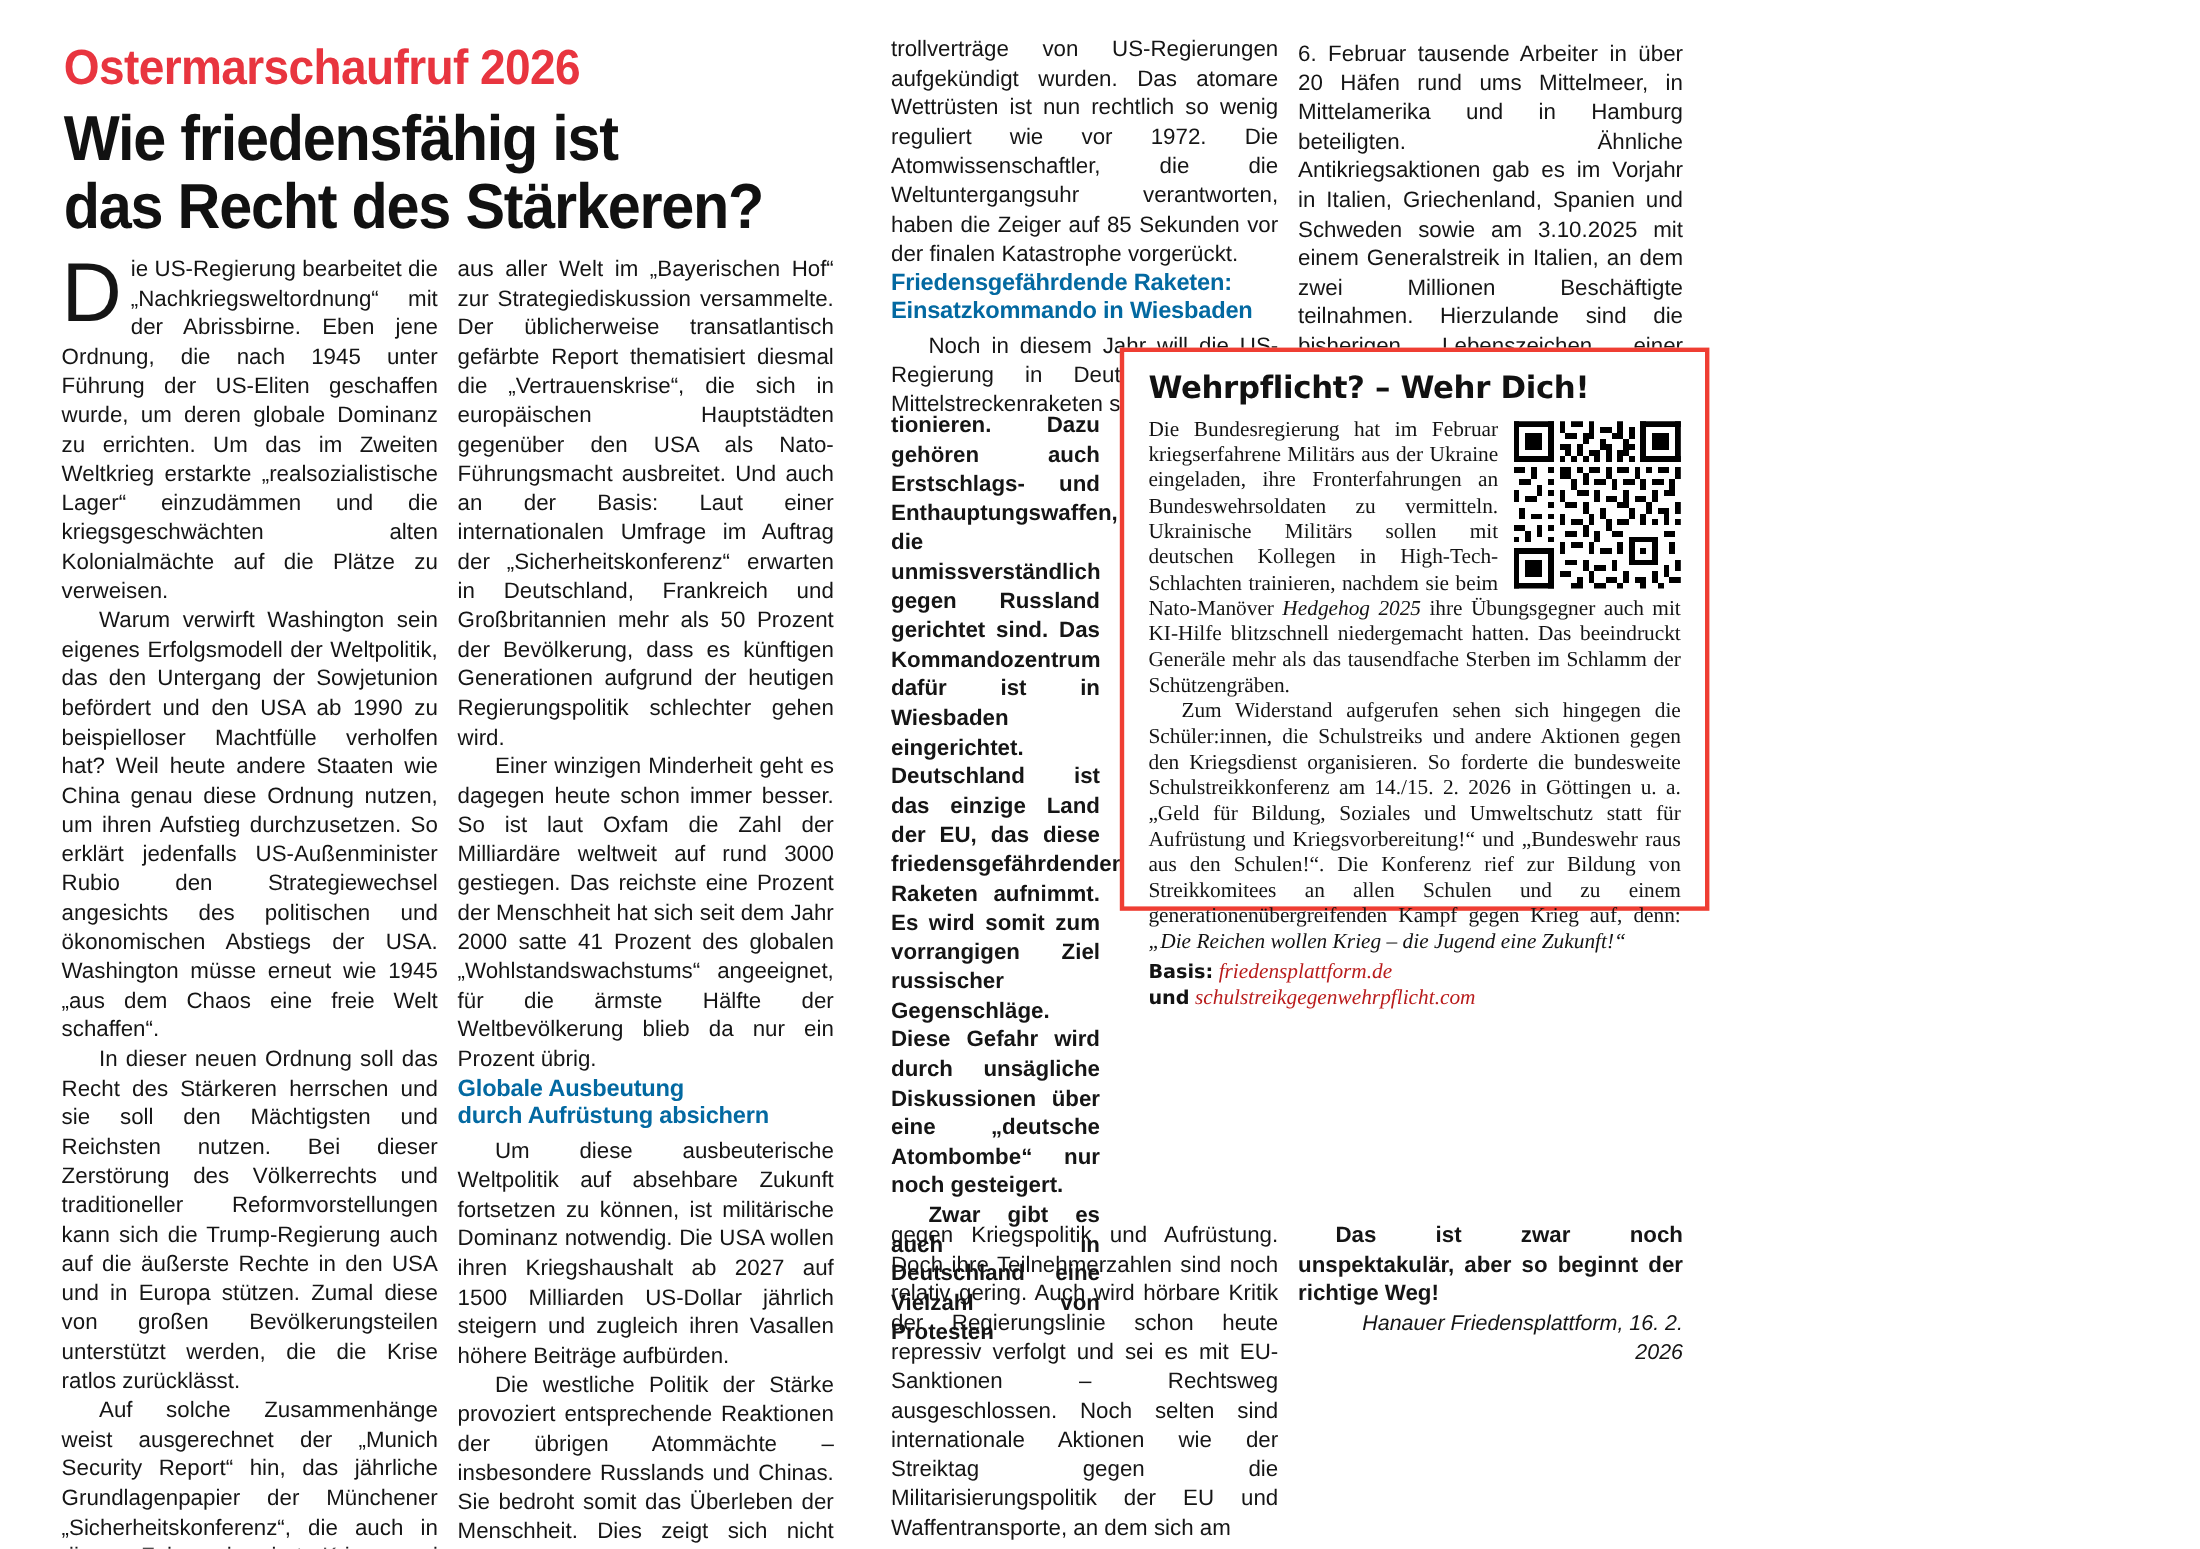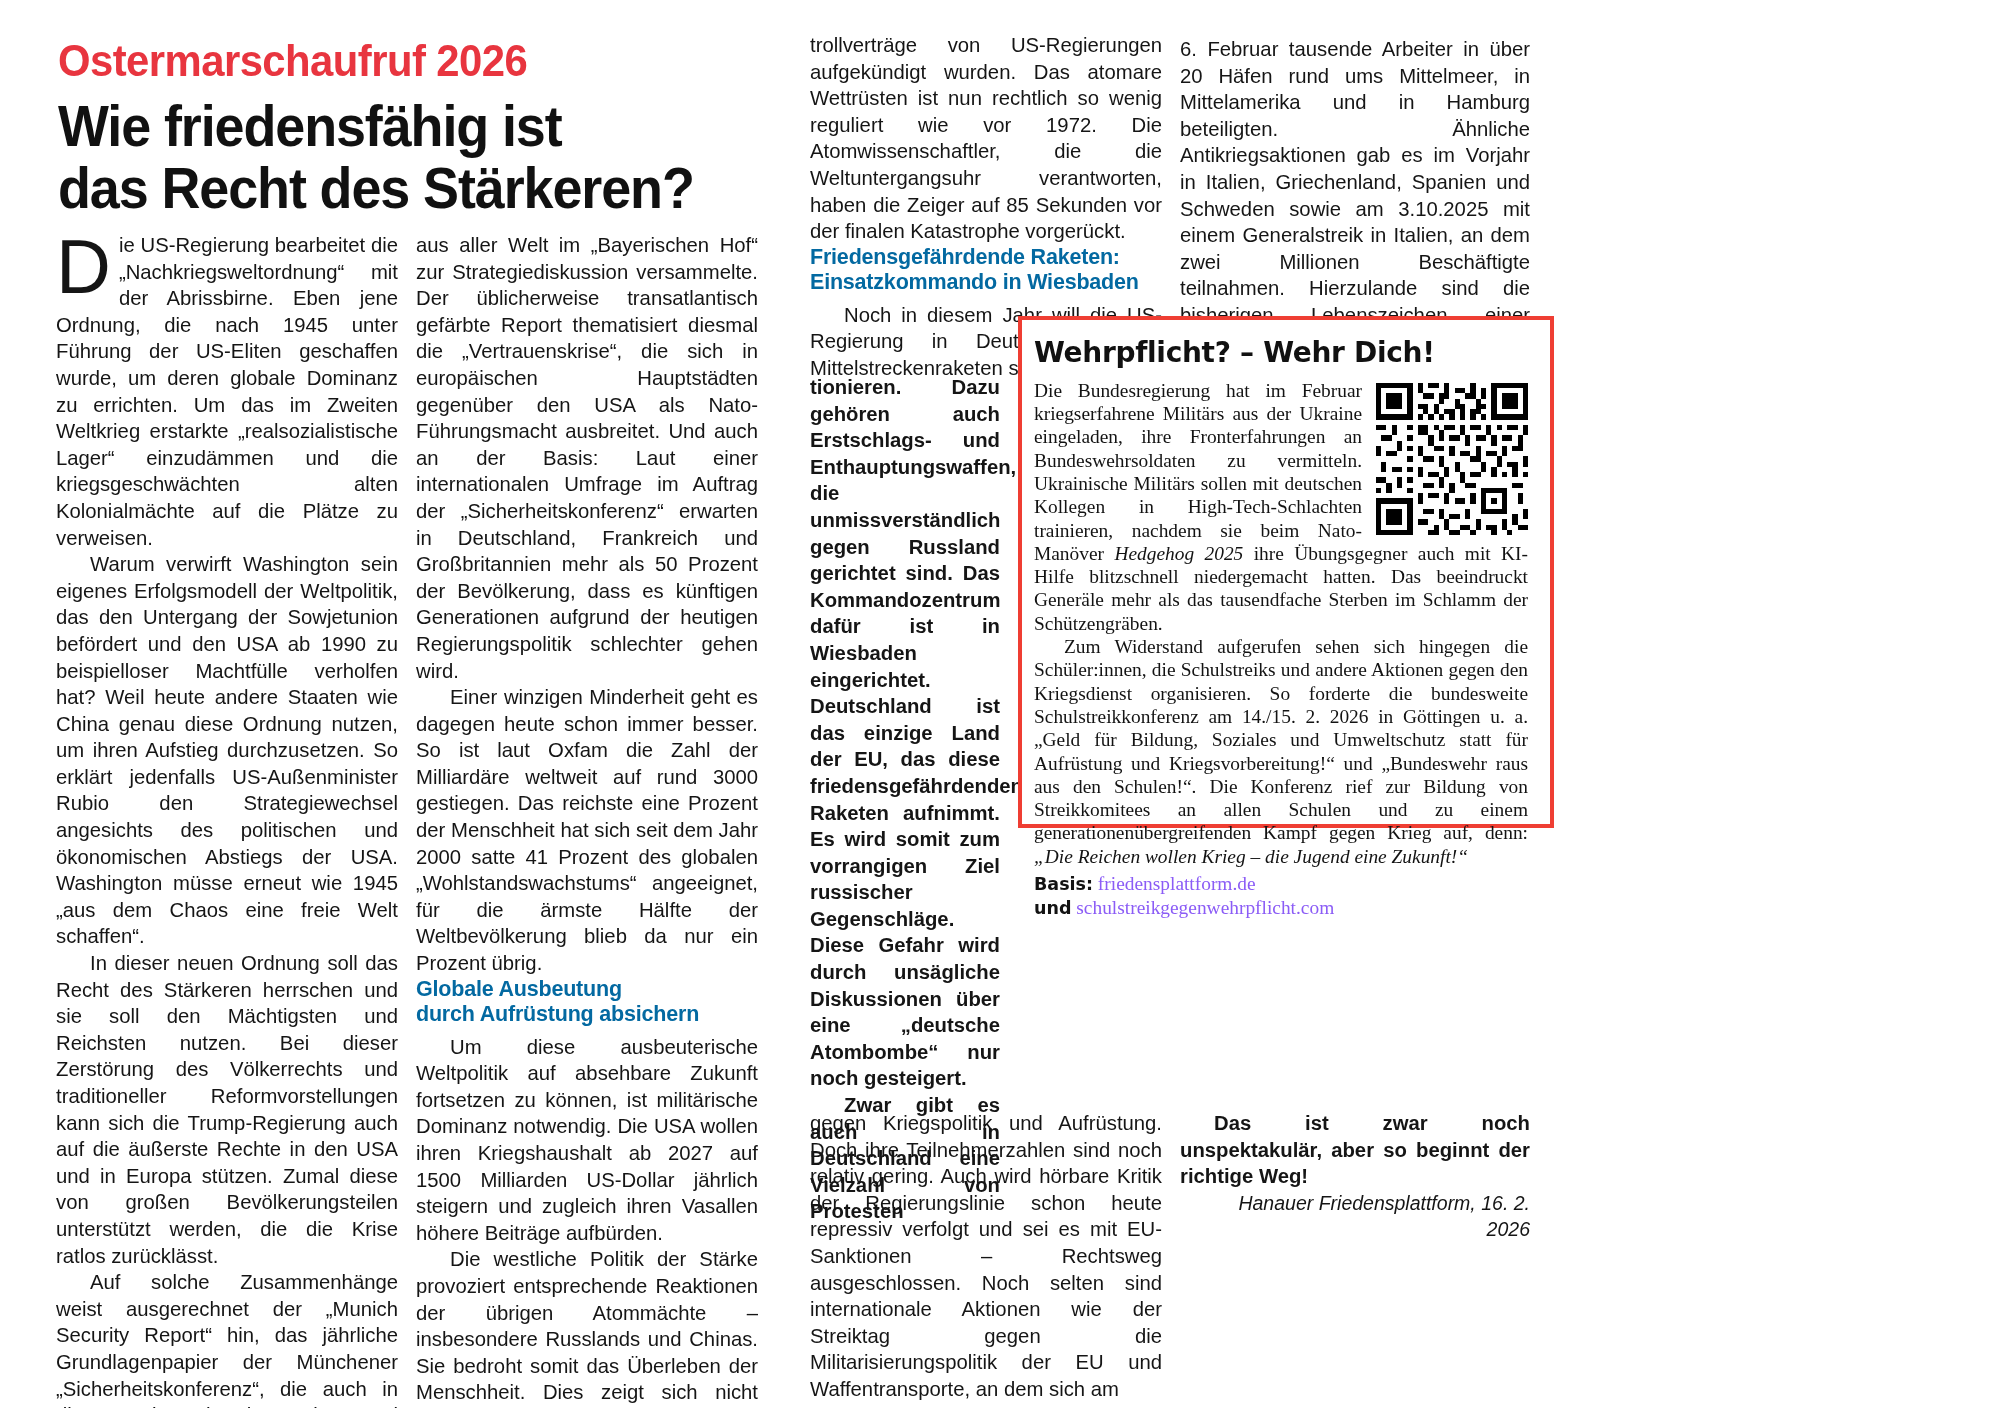--- a/index.html
+++ b/index.html
@@ -124,7 +124,7 @@
     border: 4px solid #ef3e33;
     background: #ffffff;
     box-sizing: border-box;
-    padding: 18px 22px 14px 12px;
+    padding: 18px 22px 14px 22px;
   }
   .box-title {
     font-family: "DejaVu Sans", sans-serif;

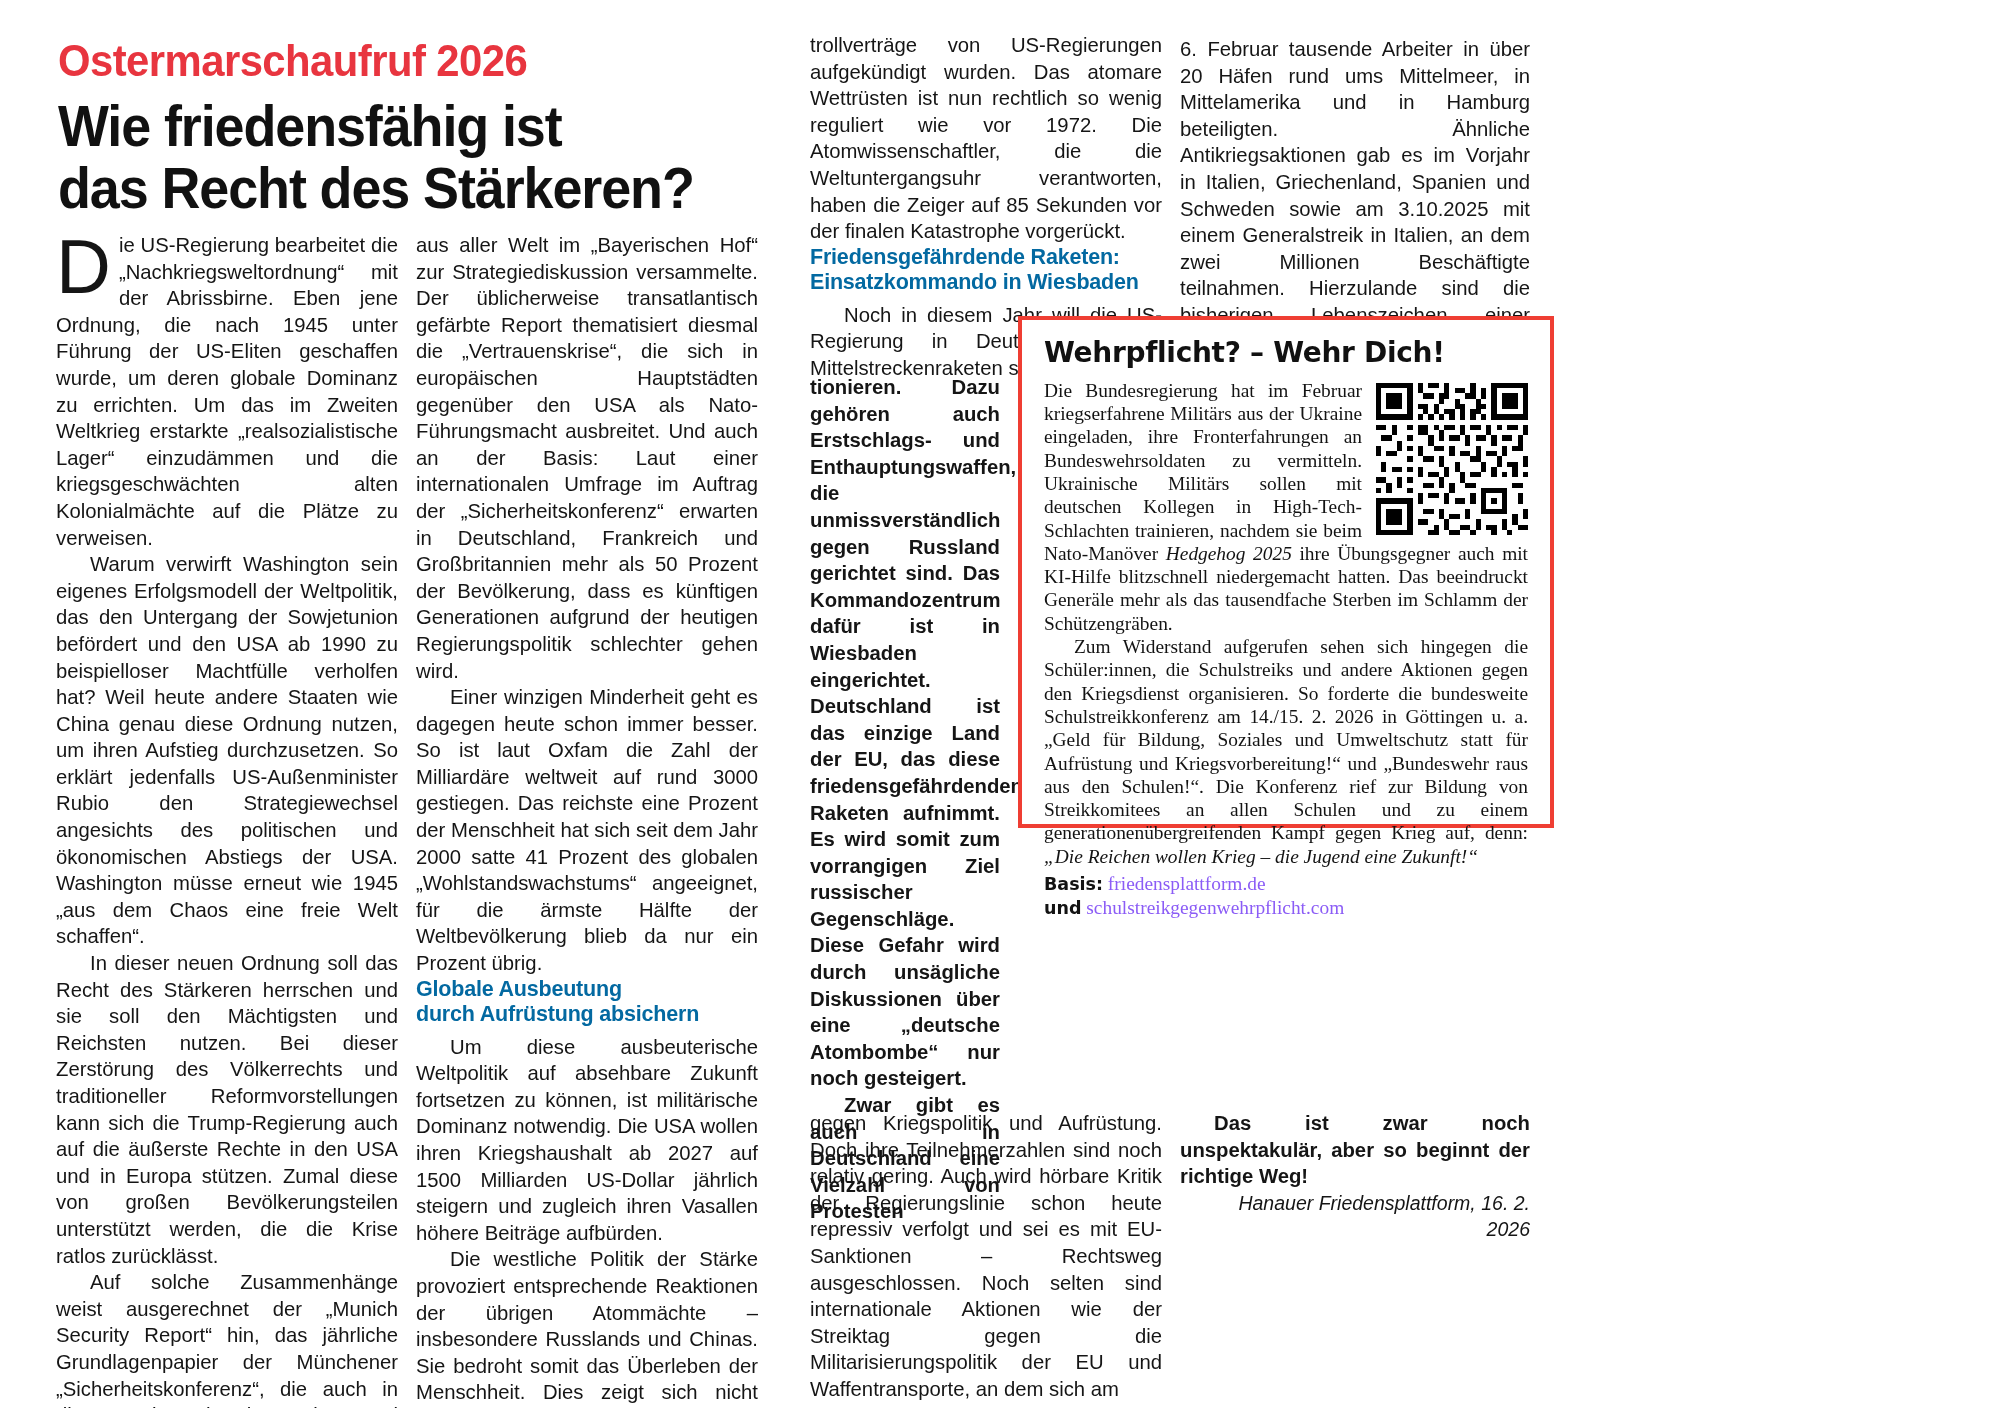--- a/index.html
+++ b/index.html
@@ -168,7 +168,8 @@
   }
   .info-label { font-weight: 700; font-family: "DejaVu Sans", sans-serif; font-size: 17.5px;}
   .link {
-    color: #8b5cf6;
+    color: #b91c1c;
+    font-style: italic;
   }
 </style>
 </head>

